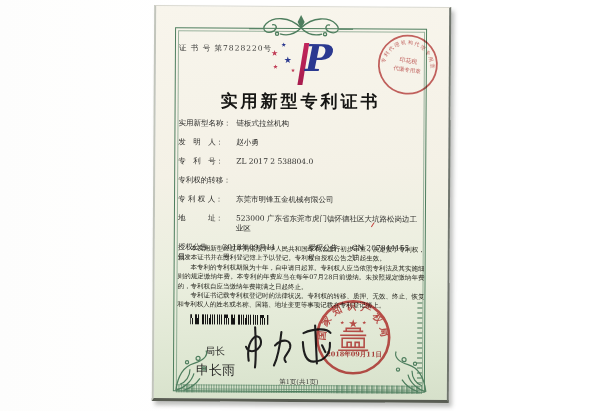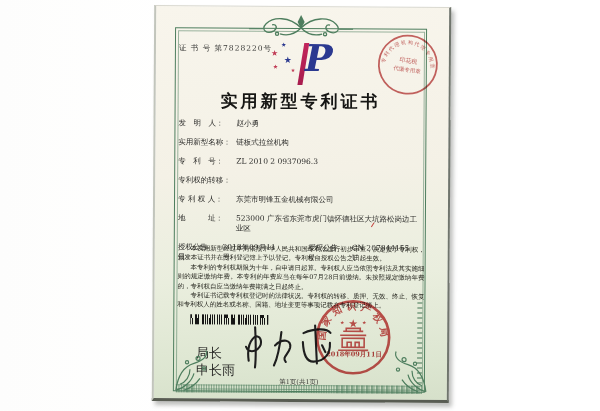--- a/index.html
+++ b/index.html
@@ -104,12 +104,12 @@
 
     <div class="fields">
       <div class="frow">
+        <span class="flabel">实用新型名称：</span>
+        <span class="fvalue">链板式拉丝机构</span>
+      </div>
+      <div class="frow">
         <span class="flabel">发　明　人：</span>
         <span class="fvalue">赵小勇</span>
-      </div>
-      <div class="frow">
-        <span class="flabel">实用新型名称：</span>
-        <span class="fvalue">链板式拉丝机构</span>
       </div>
       <div class="frow">
         <span class="flabel">专　利　号：</span>

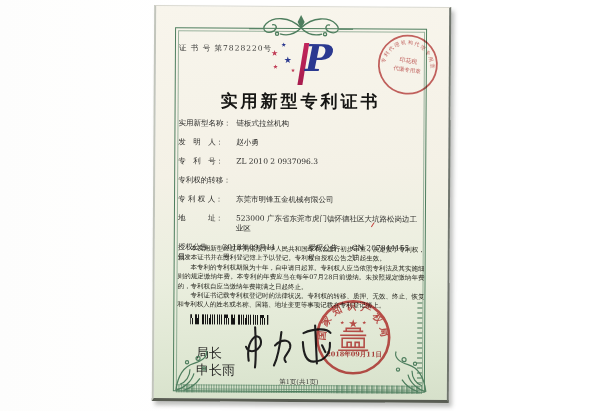--- a/index.html
+++ b/index.html
@@ -113,7 +113,7 @@
       </div>
       <div class="frow">
         <span class="flabel">专　利　号：</span>
-        <span class="fvalue">ZL 2010 2 0937096.3</span>
+        <span class="fvalue">ZL 2017 2 538804.0</span>
       </div>
       <div class="frow">
         <span class="flabel">专利权的转移：</span>

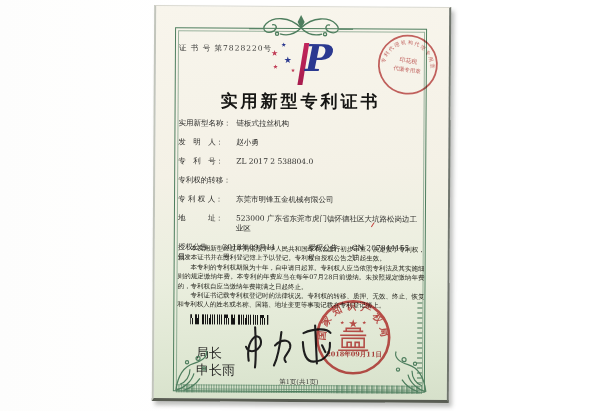--- a/index.html
+++ b/index.html
@@ -35,7 +35,7 @@
   .bodytext p{margin:0;text-indent:2em;}
   .barcode{position:absolute;left:36px;top:308px;width:78px;height:10px;
     background:repeating-linear-gradient(90deg,#161616 0 1.2px,transparent 1.2px 2.2px,#161616 2.2px 2.9px,transparent 2.9px 4.8px,#161616 4.8px 6.4px,transparent 6.4px 7.2px);}
-  .director-label{position:absolute;left:42px;top:338px;font-size:13px;color:#2c2c2a;}
+  .director-label{position:absolute;left:51px;top:338px;font-size:10px;color:#2c2c2a;}
   .director-name{position:absolute;left:42px;top:355px;font-size:13px;color:#2c2c2a;}
   .signature{position:absolute;left:80px;top:314px;width:104px;height:54px;transform:rotate(-3deg);}
   

